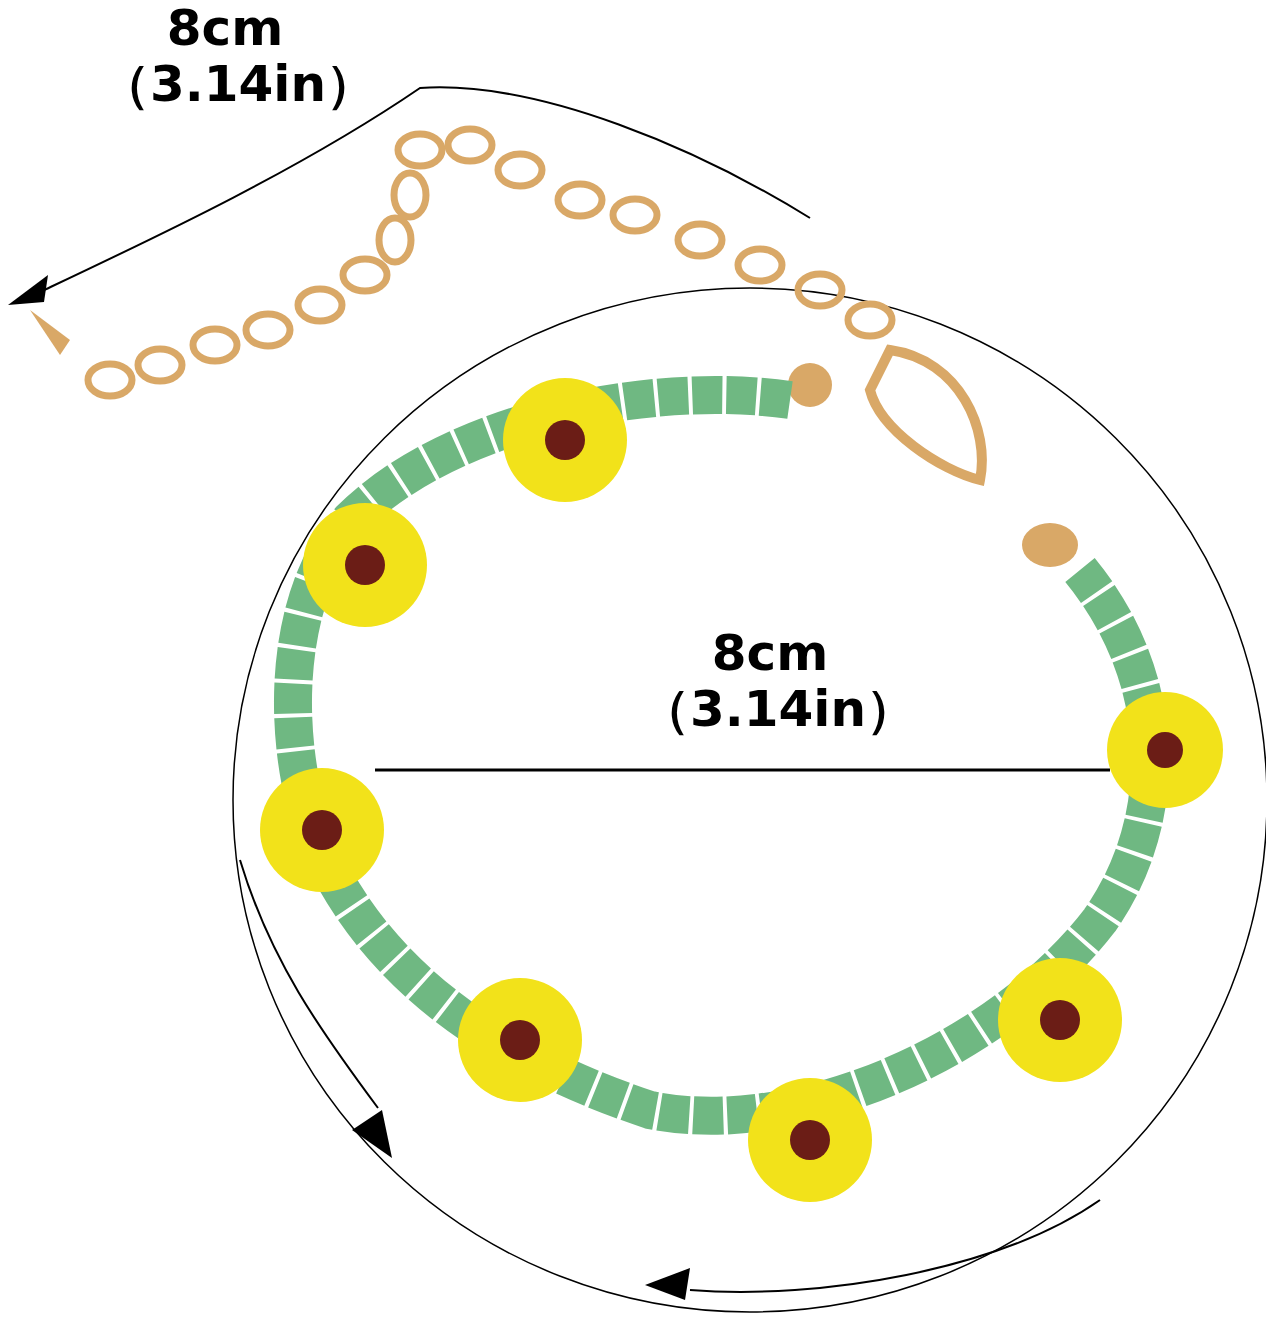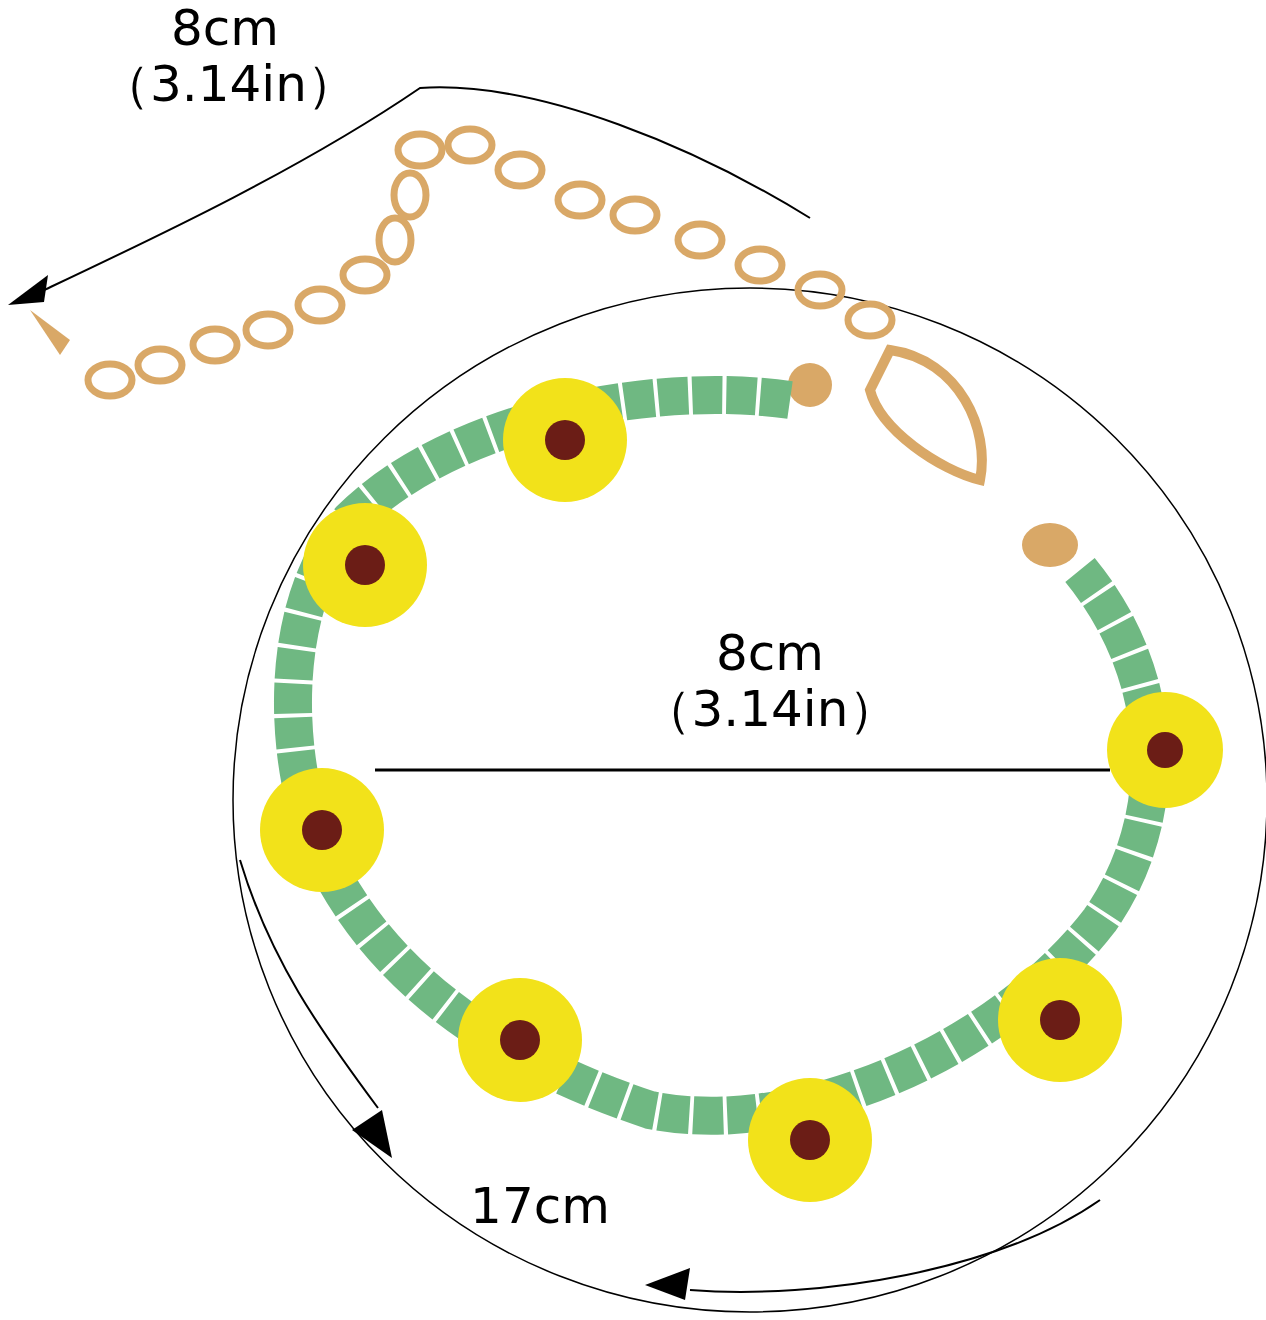--- a/index.html
+++ b/index.html
@@ -5,7 +5,7 @@
   html, body { margin: 0; padding: 0; background: #ffffff; }
   body { width: 1266px; height: 1320px; position: relative; overflow: hidden; font-family: "DejaVu Sans", sans-serif; }
   .lbl { position: absolute; color: #000; text-align: center; line-height: 1.12; font-size: 50px; }
-  .lbl span { display: block; }
+  .lbl span { display: block; font-weight: bold; }
   svg { position: absolute; left: 0; top: 0; }
 </style>
 </head>

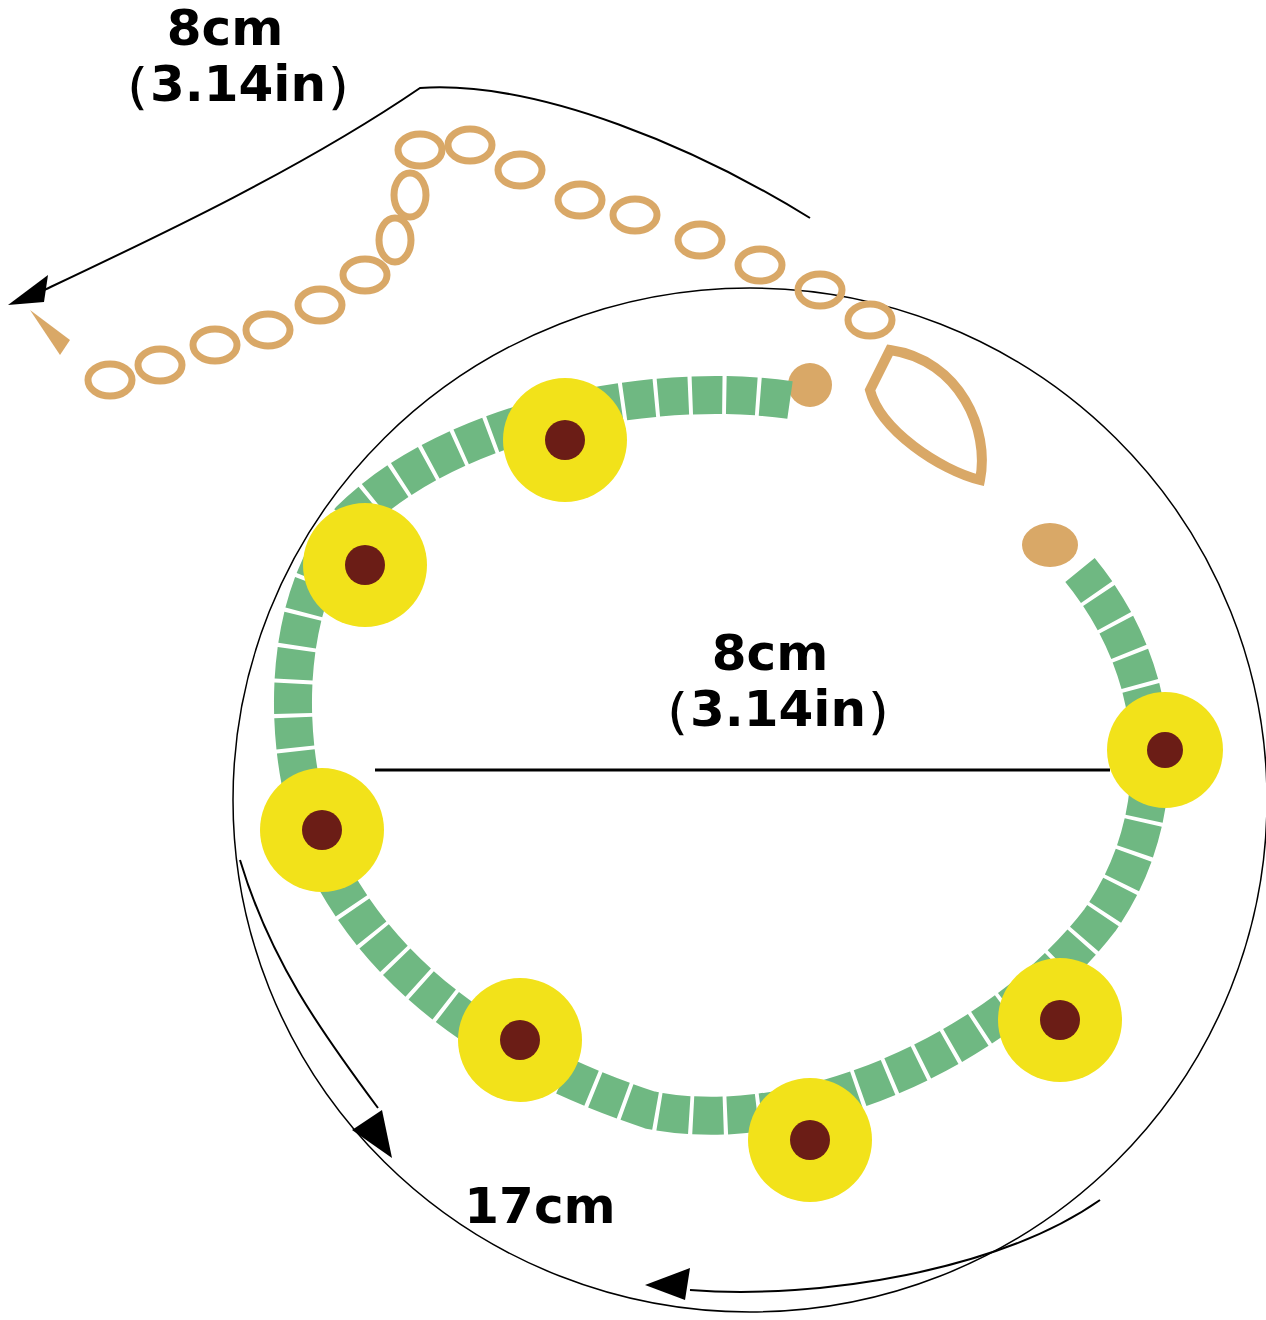--- a/index.html
+++ b/index.html
@@ -95,7 +95,6 @@
 </div>
 
 <div class="lbl" style="left:410px; top:1178px; width:260px;">
-  <span>17cm</span>
 </div>
 
 </body></html>

